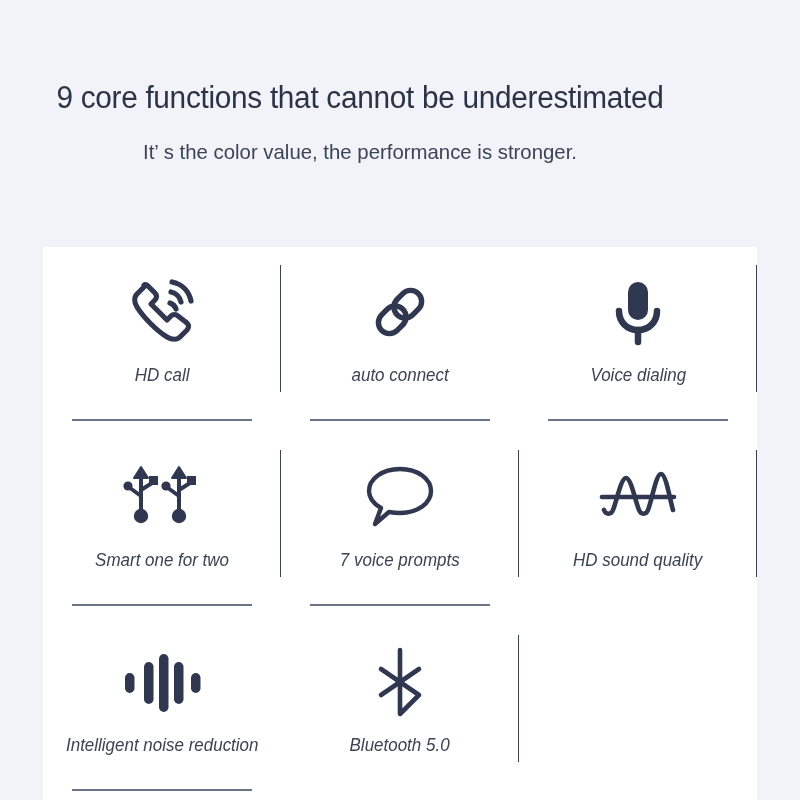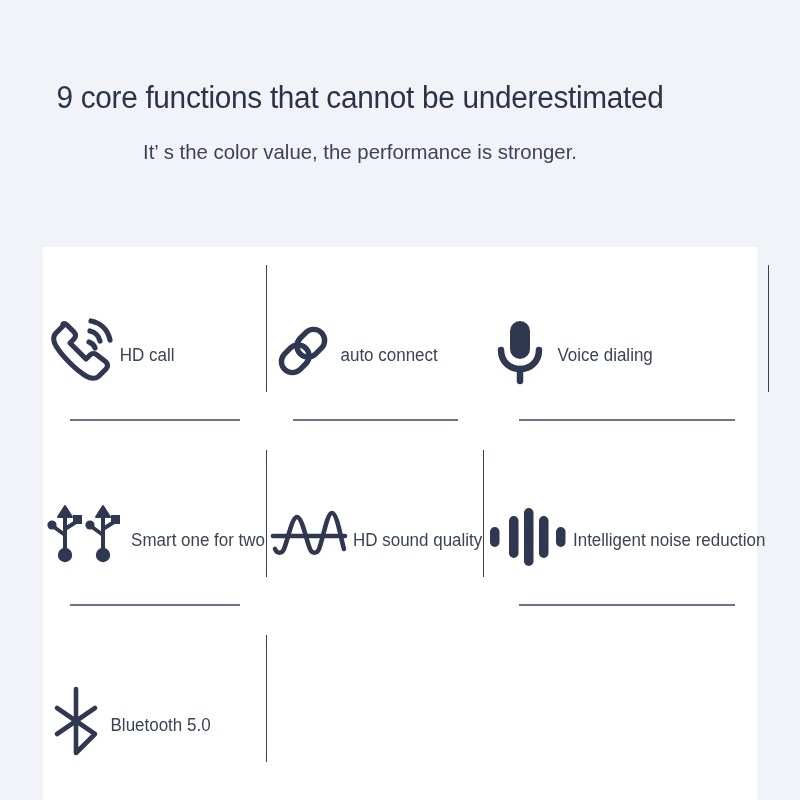--- a/index.html
+++ b/index.html
@@ -44,9 +44,11 @@
   .cell {
     position:relative;
     display:flex;
+    flex-direction:column;
     align-items:center;
     justify-content:flex-start;
     padding-top:22px;
+    font-style:italic;
   }
   .icon-wrap {
     height:86px;

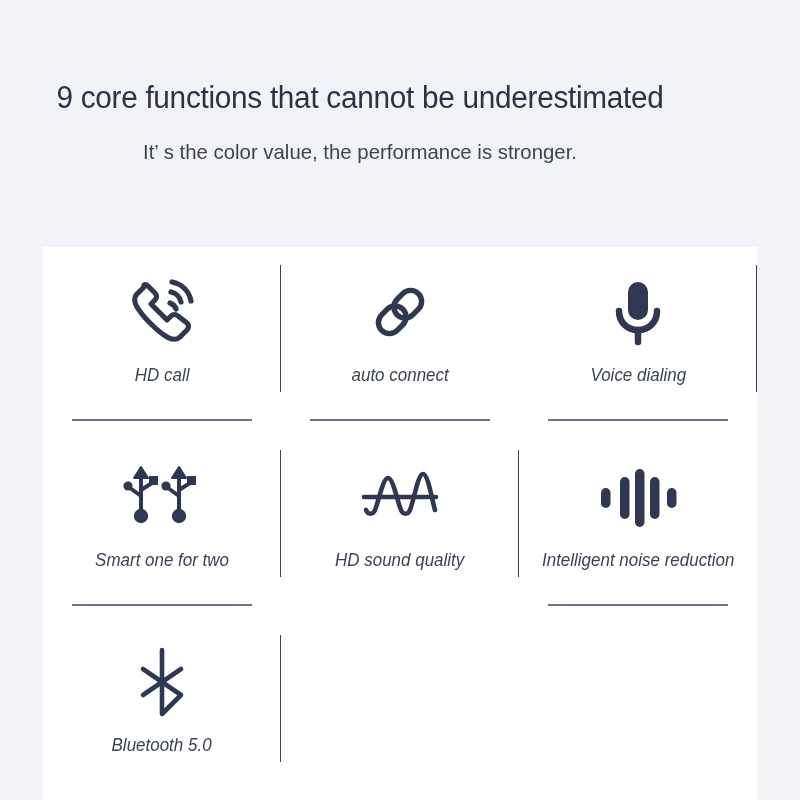--- a/index.html
+++ b/index.html
@@ -166,6 +166,16 @@
         <div class="hline"></div>
       </div>
 
+      <div class="cell">
+        <div class="icon-wrap">
+          <svg width="78" height="72" viewBox="0 0 78 72" fill="none" stroke="#303750" stroke-width="4.4" stroke-linecap="round" stroke-linejoin="round">
+            <path d="M39 8 C57 8 70 18 70 30 C70 42 57 52 39 52 C35 52 31 51.5 28 51 L14 63 L20 47 C13 43 8 37 8 30 C8 18 21 8 39 8 Z"></path>
+          </svg>
+        </div>
+        <div class="cell-label">7 voice prompts</div>
+        <div class="vdiv"></div>
+        <div class="hline"></div>
+      </div>
 
       <div class="cell no-hline">
         <div class="icon-wrap">

